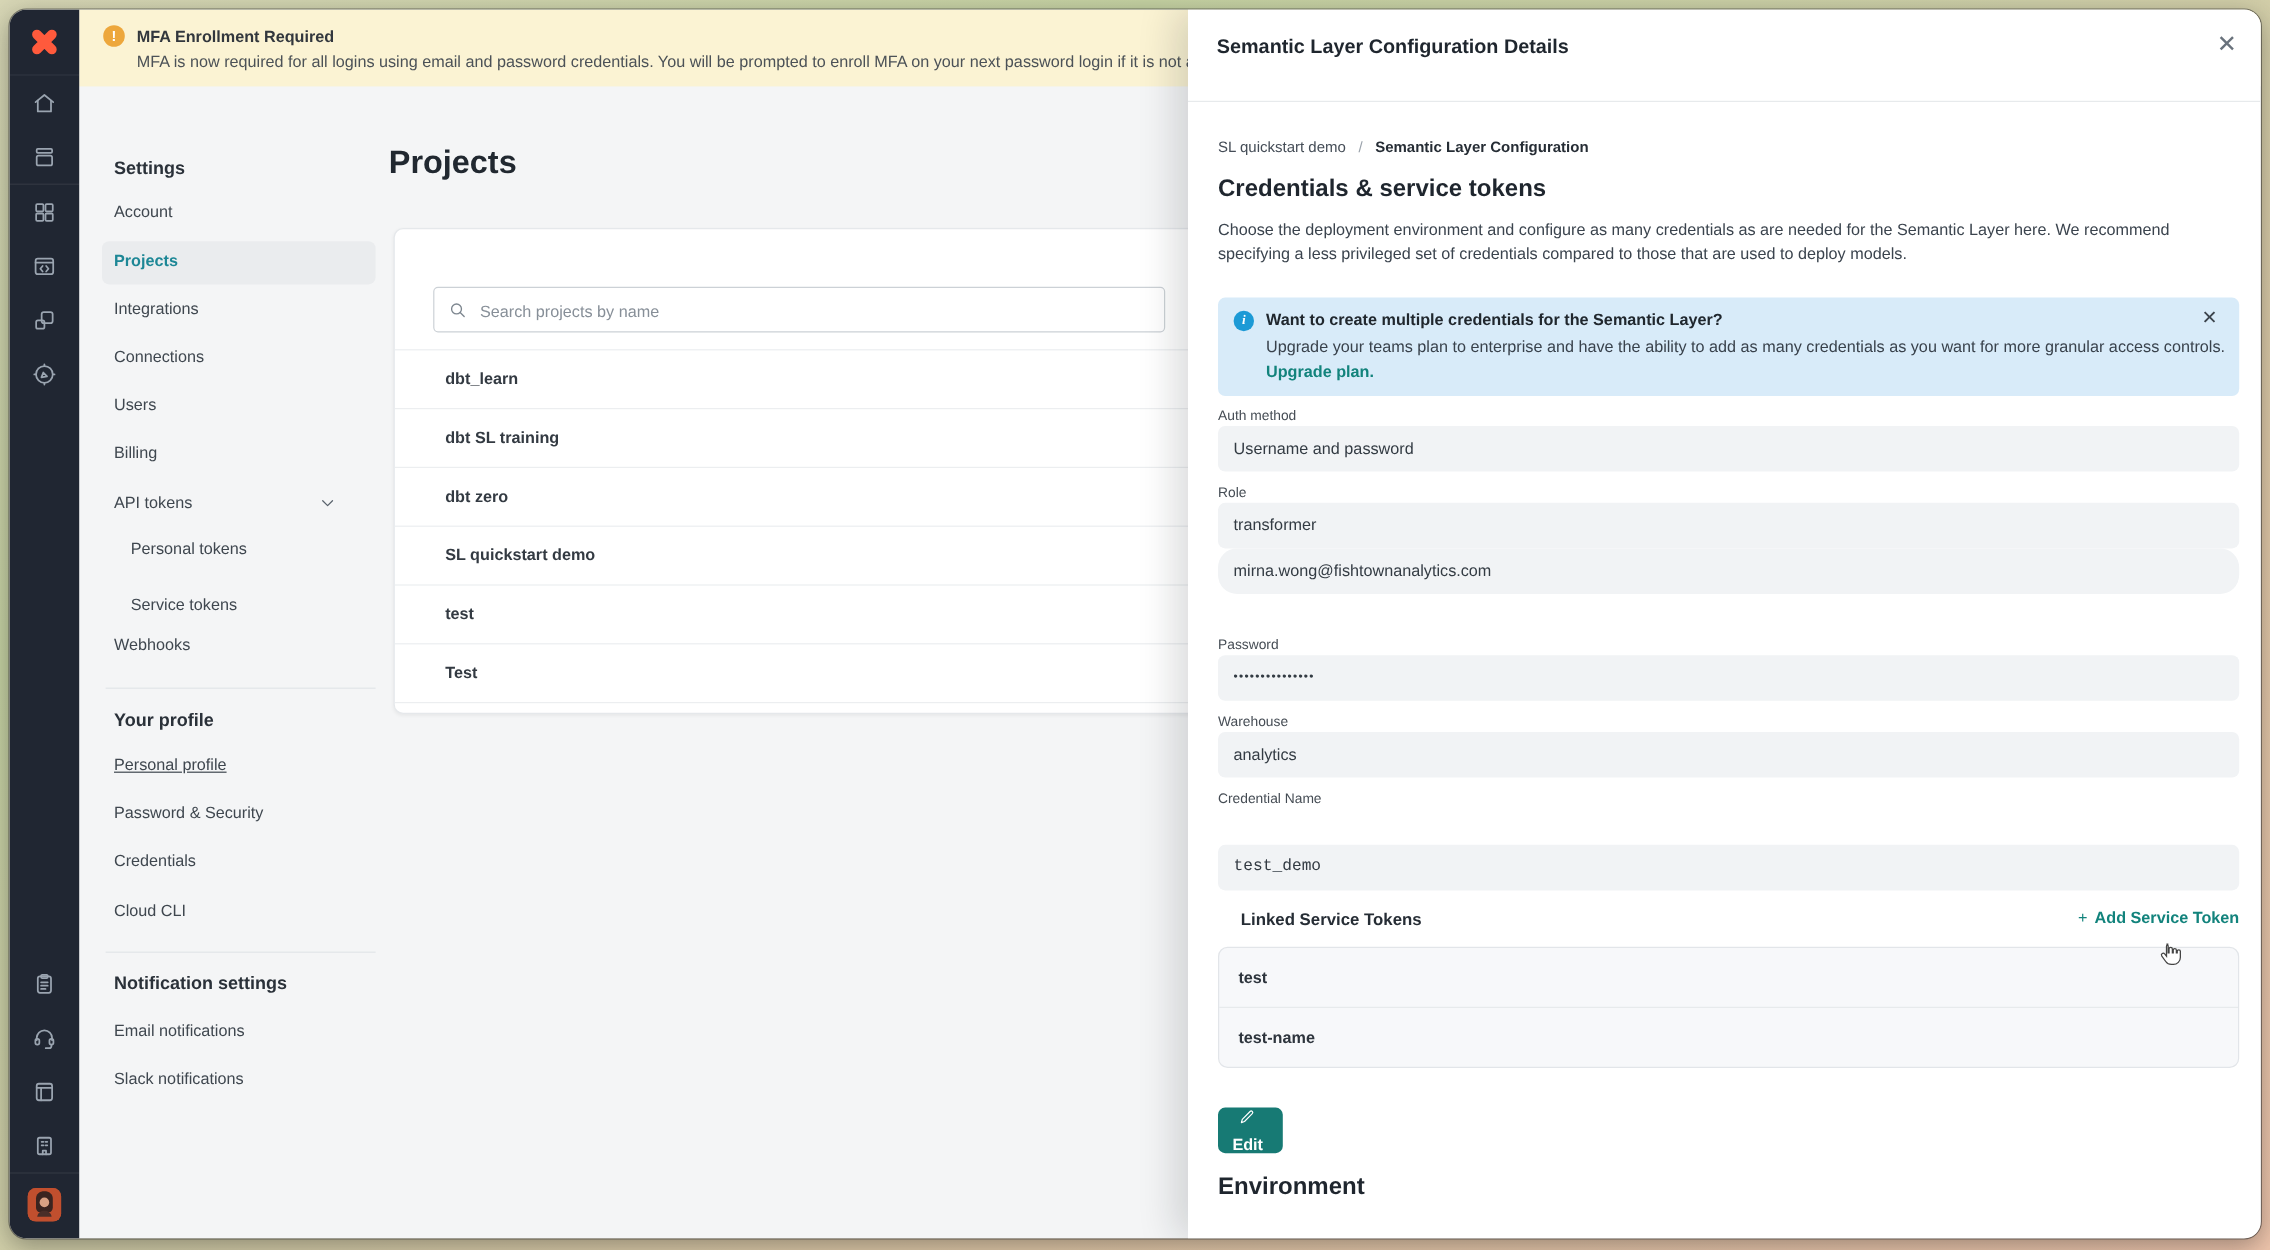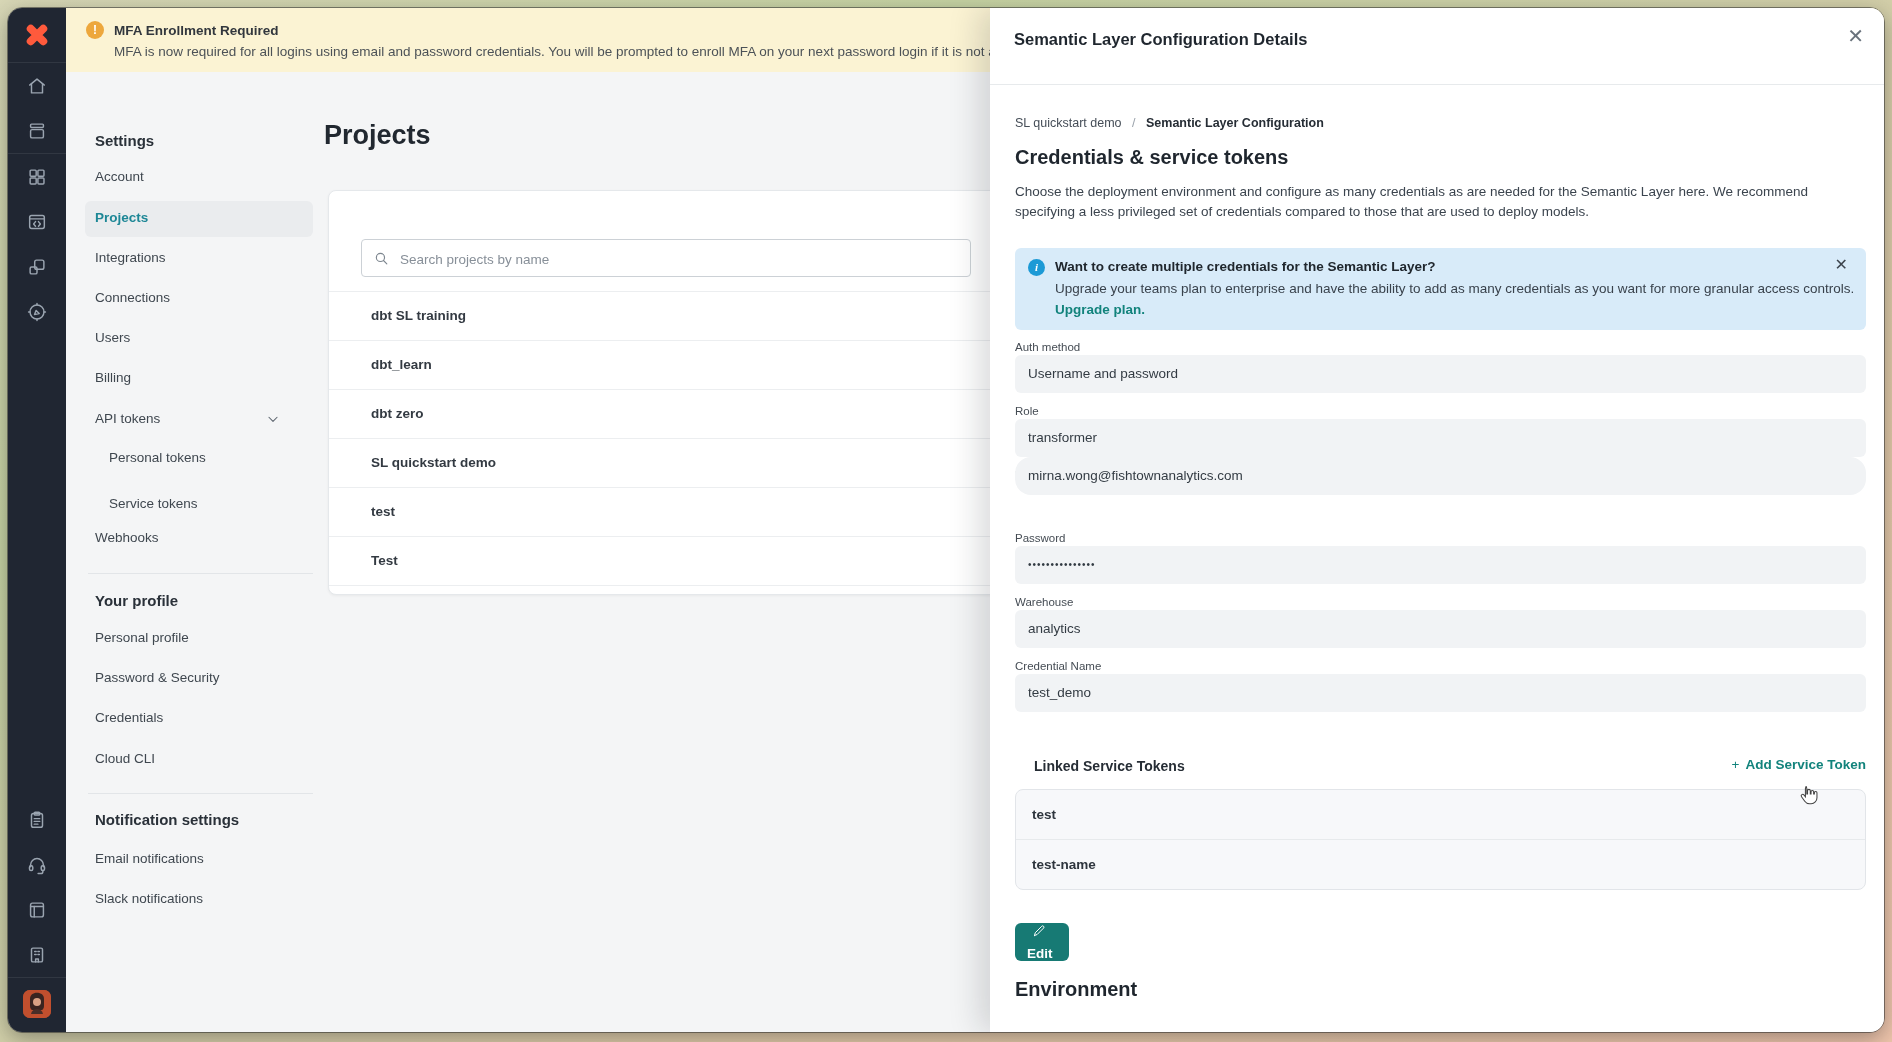--- a/index.html
+++ b/index.html
@@ -213,8 +213,8 @@
         <input type="text" placeholder="Search projects by name" style="">
       </div>
       <div class="proj-rows">
+        <div class="proj-row">dbt_learn</div>
         <div class="proj-row">dbt SL training</div>
-        <div class="proj-row">dbt_learn</div>
         <div class="proj-row">dbt zero</div>
         <div class="proj-row">SL quickstart demo</div>
         <div class="proj-row">test</div>

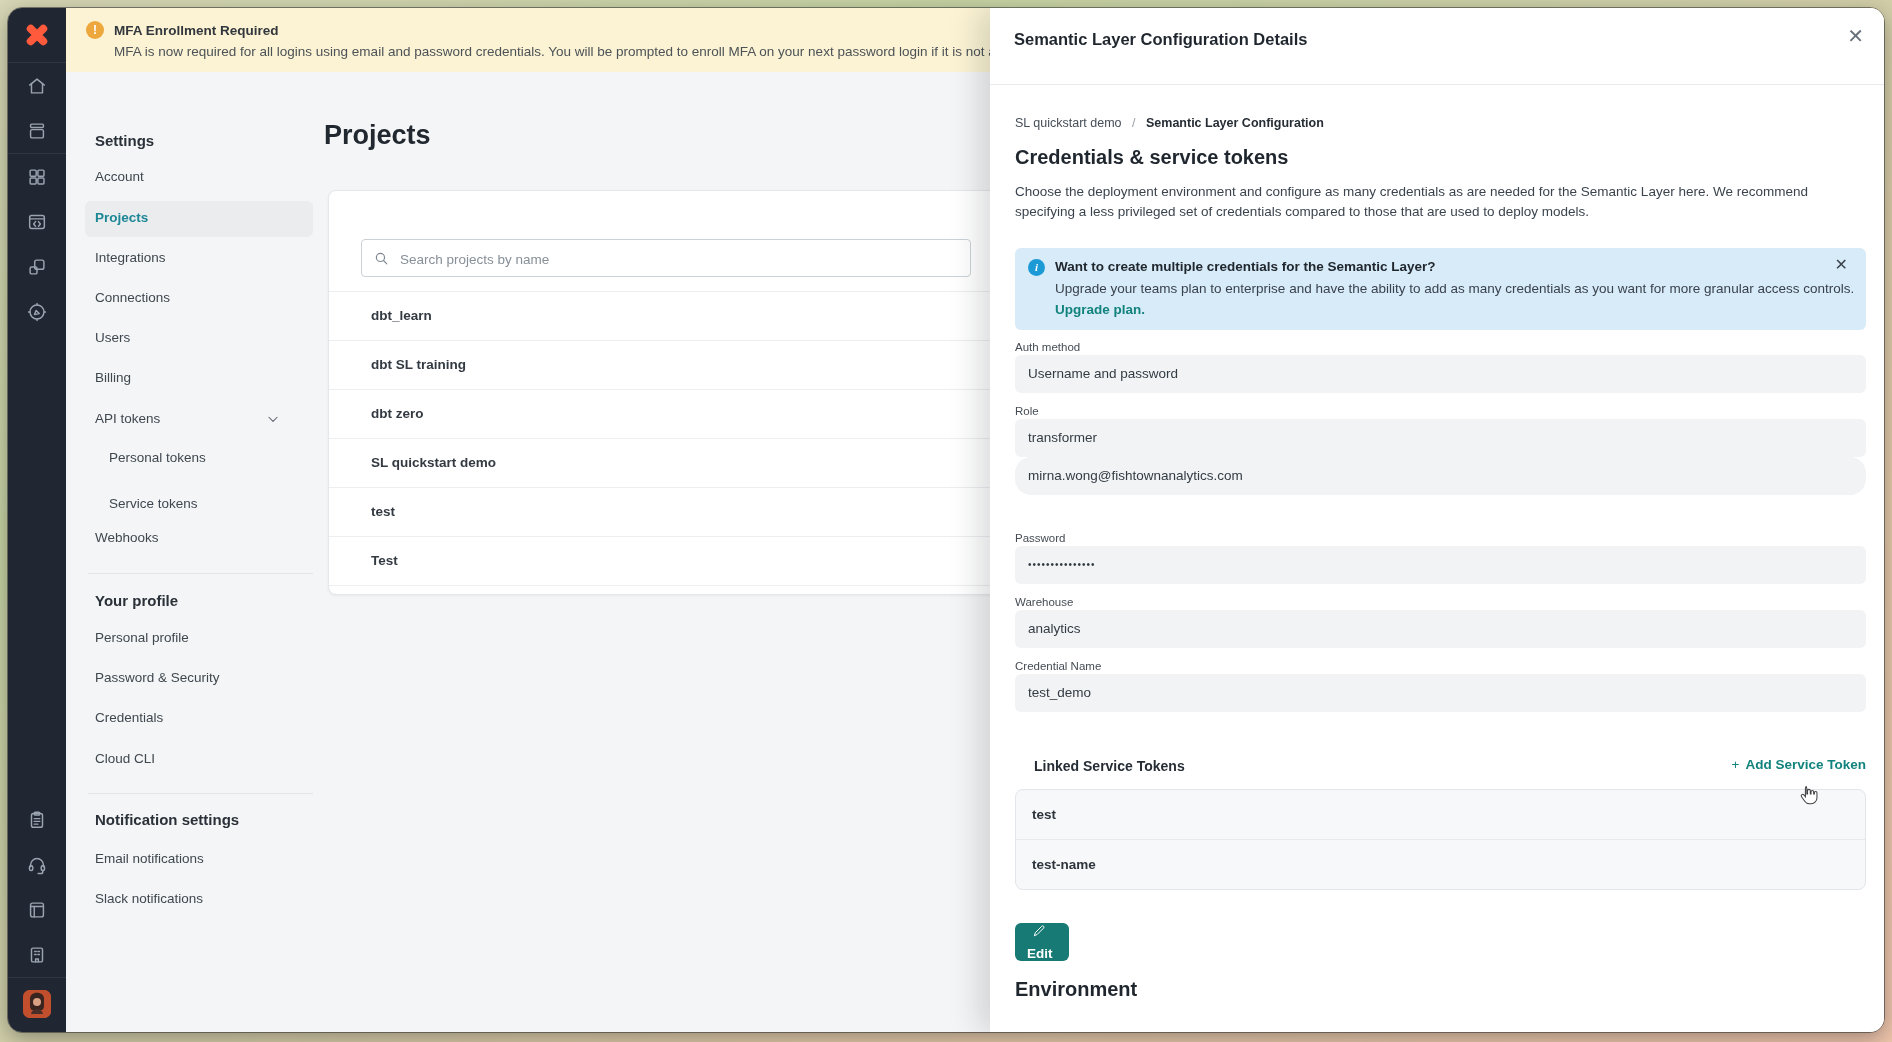--- a/index.html
+++ b/index.html
@@ -194,7 +194,7 @@
     <div class="nav-item" style="top:522px;">Webhooks</div>
     <div class="nav-div" style="top:565px;"></div>
     <div class="nav-head" style="top:584px;">Your profile</div>
-    <div class="nav-item" style="top:622px;">Personal profile</div>
+    <div class="nav-item" style="top:622px;text-decoration:underline;">Personal profile</div>
     <div class="nav-item" style="top:662px;">Password &amp; Security</div>
     <div class="nav-item" style="top:702px;">Credentials</div>
     <div class="nav-item" style="top:743px;">Cloud CLI</div>

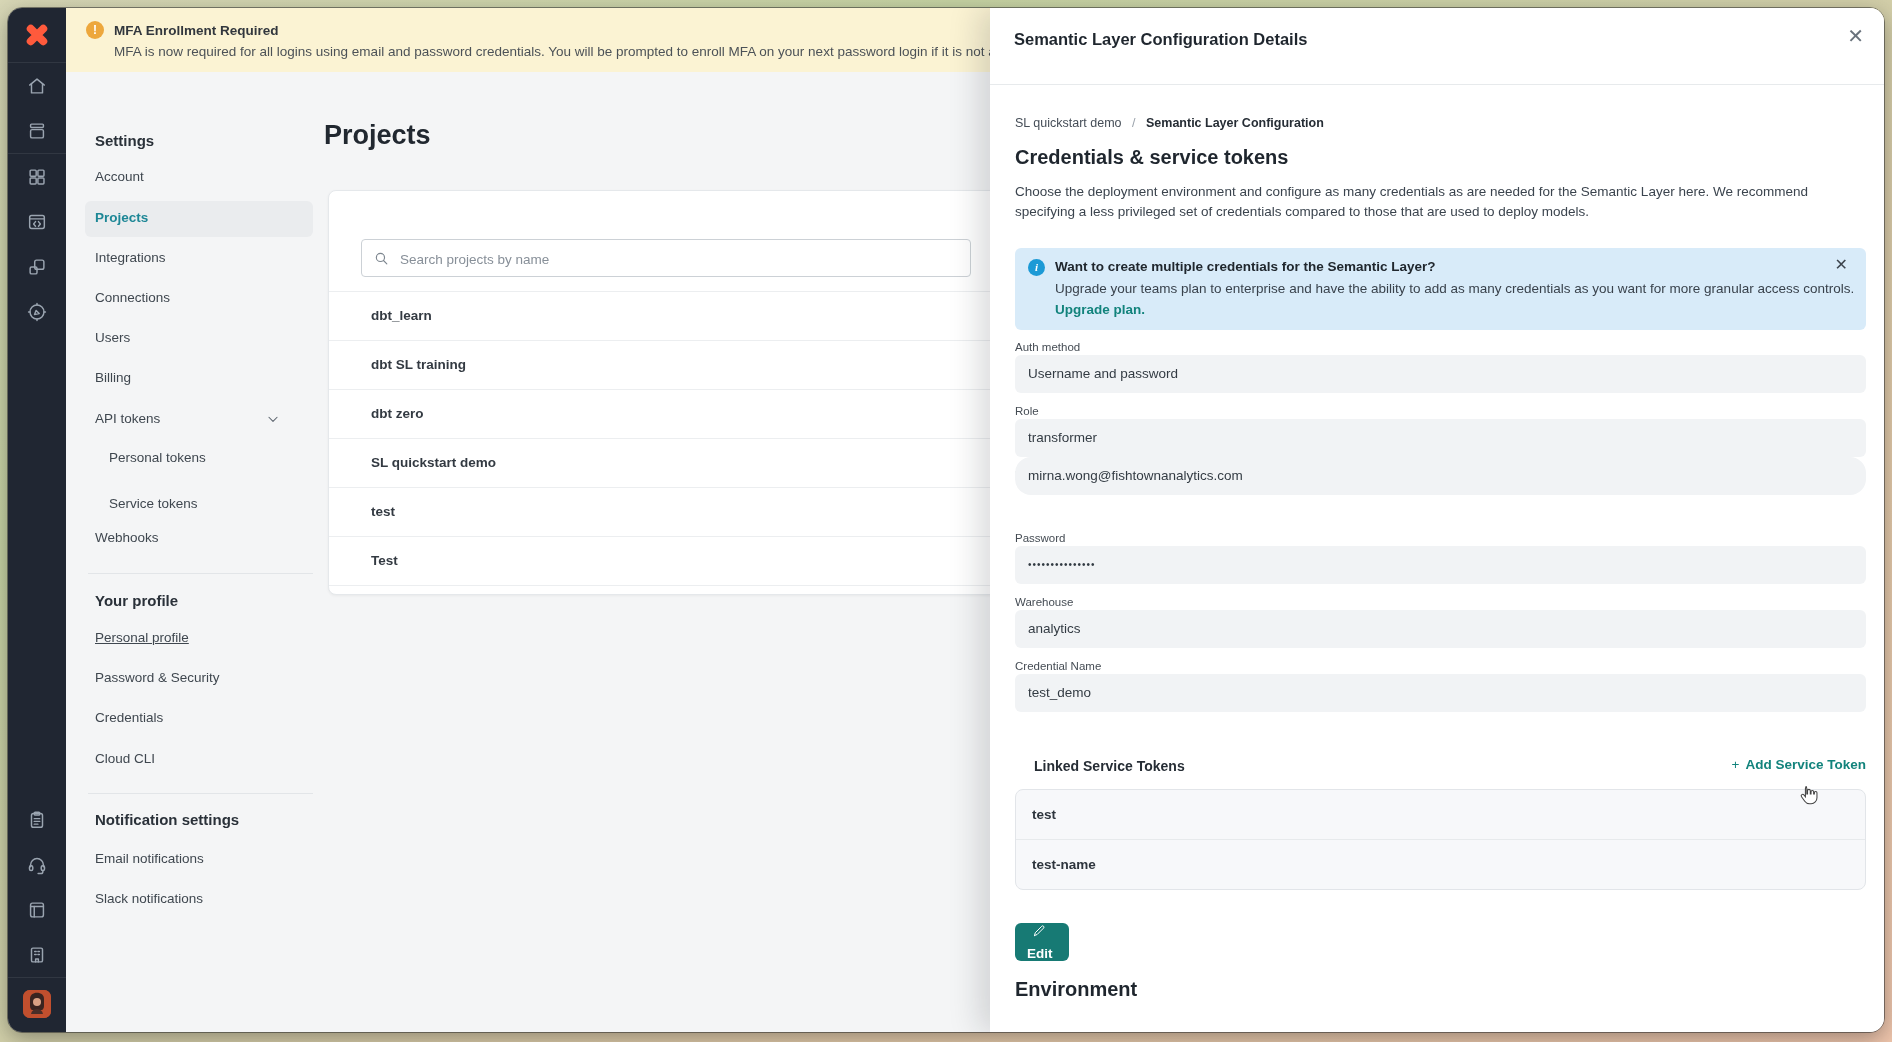--- a/index.html
+++ b/index.html
@@ -260,7 +260,7 @@
       <div class="f-box" style="top:602px;">analytics</div>
 
       <div class="f-label" style="top:652px;">Credential Name</div>
-      <div class="f-box" style="top:666px;">test_demo</div>
+      <div class="f-box" style="top:696px;font-family:Liberation Mono, monospace;">test_demo</div>
 
       <div class="tok-head">Linked Service Tokens</div>
       <div class="tok-add">

